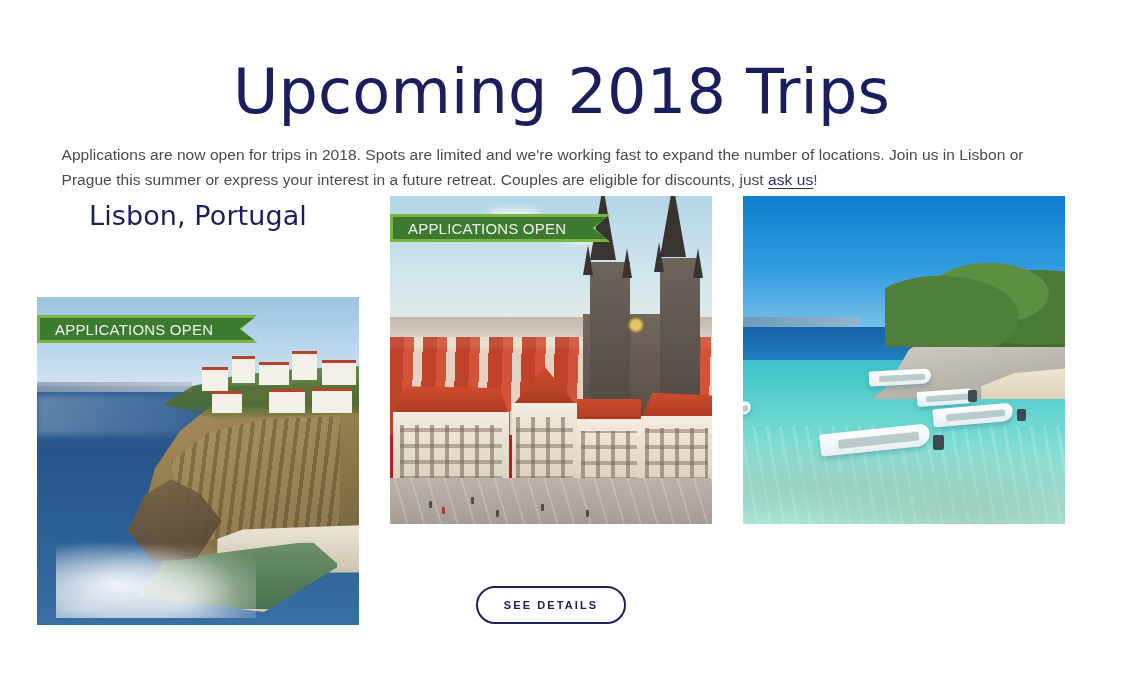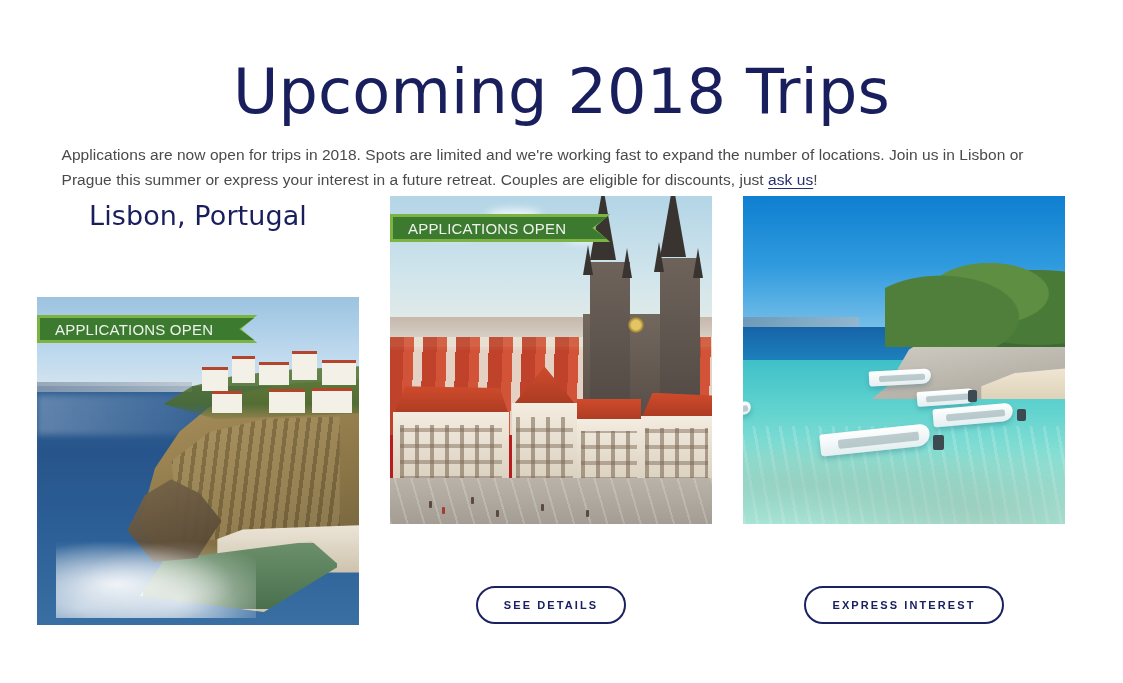--- a/index.html
+++ b/index.html
@@ -463,7 +463,6 @@
         </div>
       </div>
 
-      <div class="btn">EXPRESS INTEREST</div>
     </div>
 
   </div>

